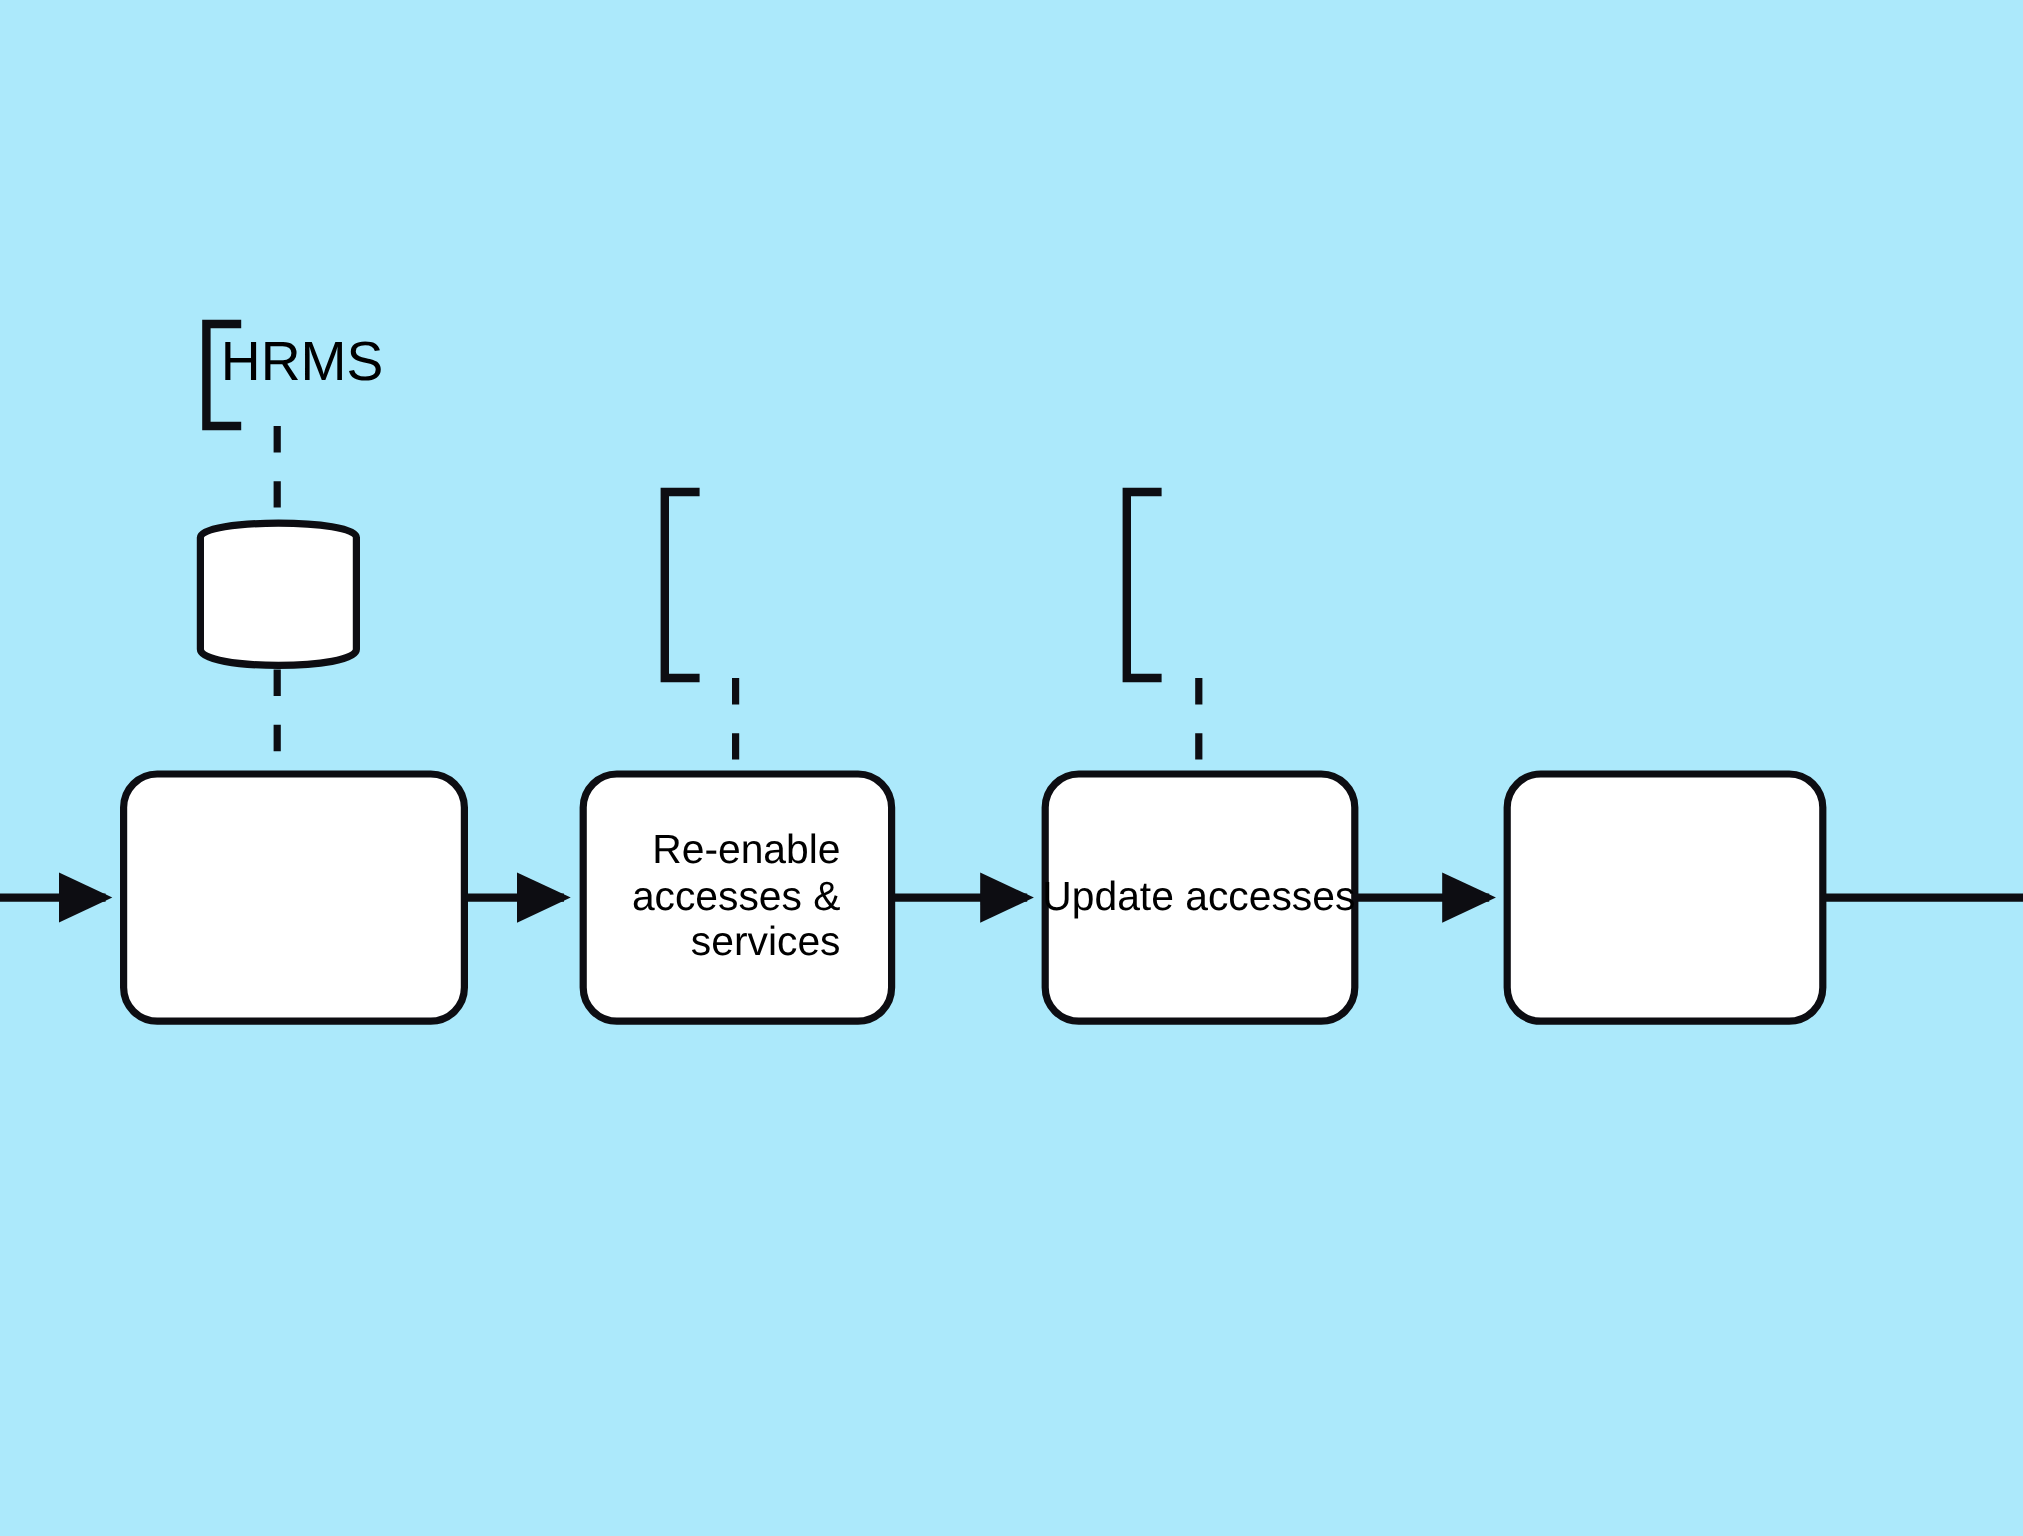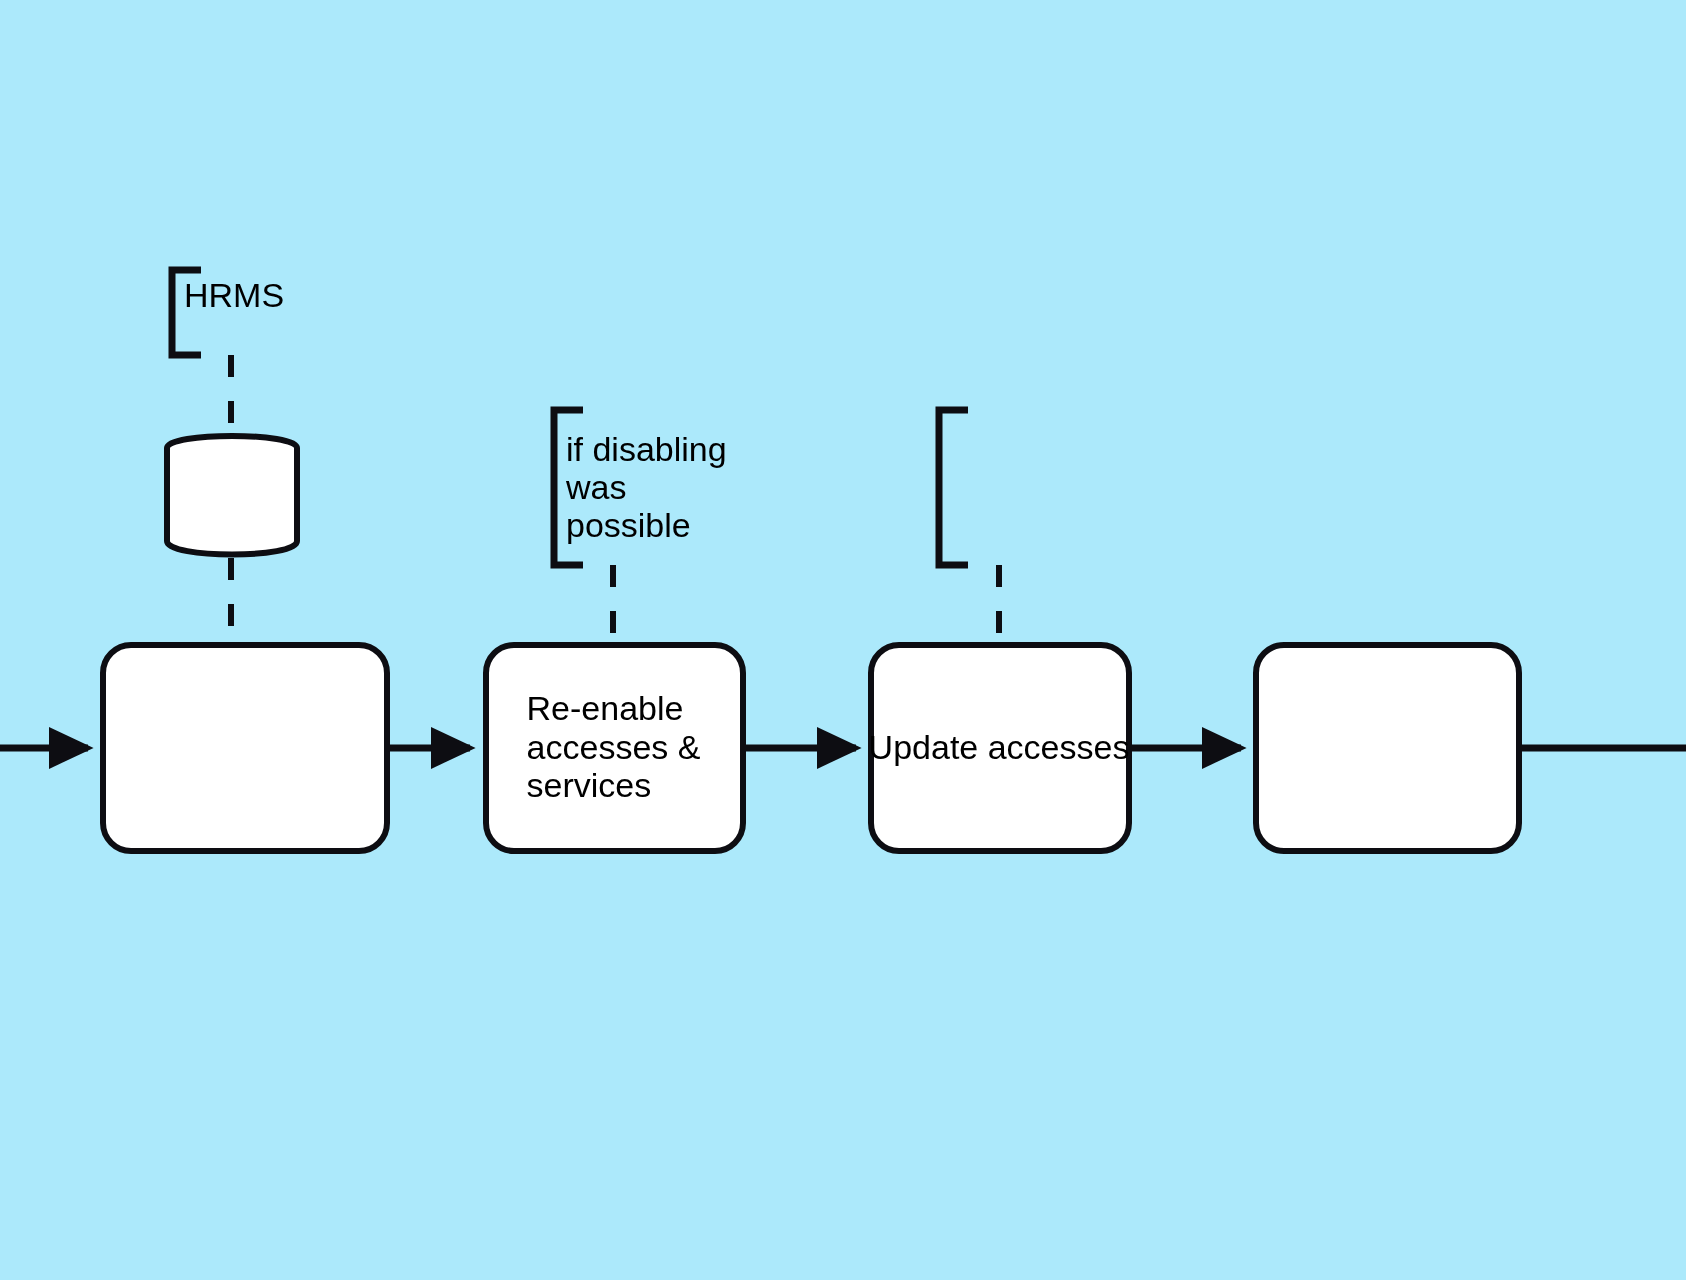--- a/index.html
+++ b/index.html
@@ -41,7 +41,7 @@
   .annot-label {
     position: absolute;
     color: #000000;
-    font-size: 34px;
+    font-size: 46px;
     line-height: 1.12;
     font-family: "Liberation Sans", sans-serif;
     white-space: pre-line;

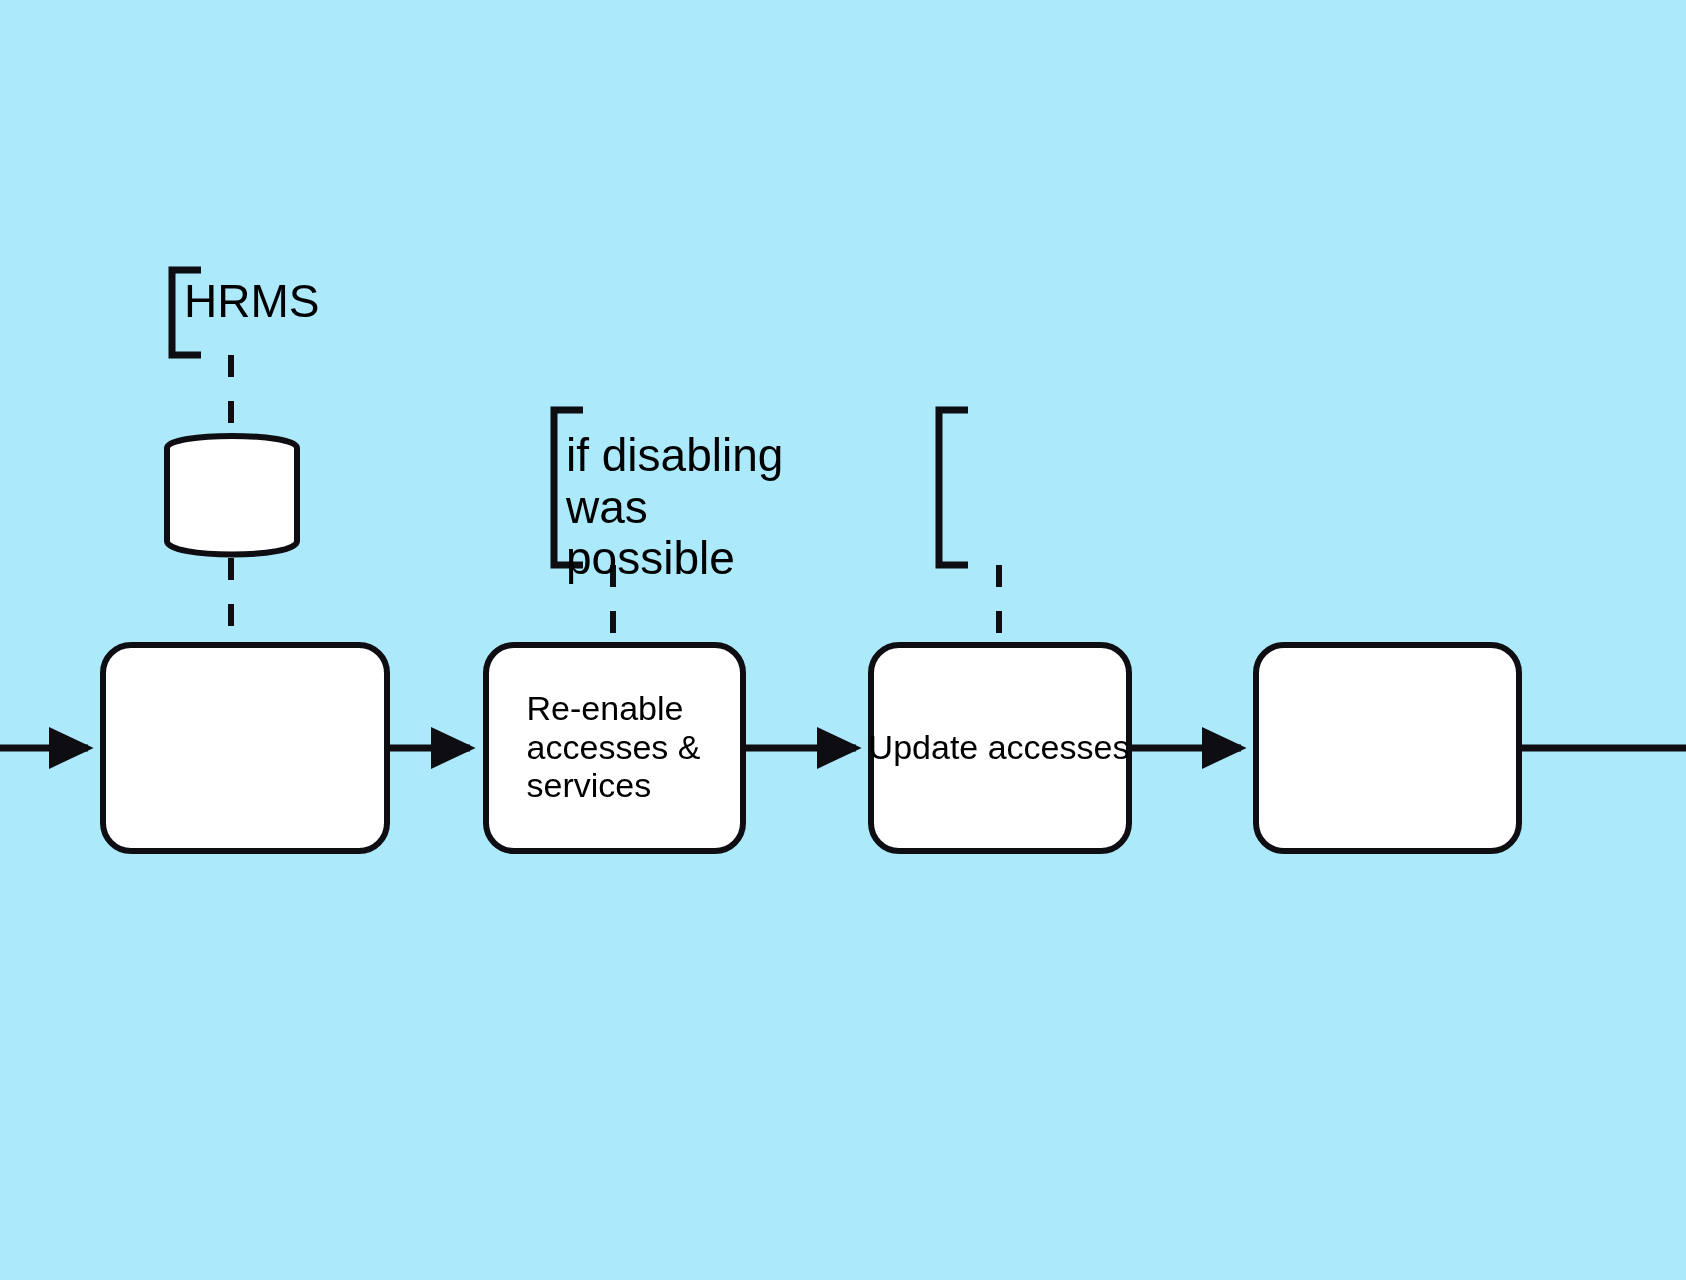--- a/index.html
+++ b/index.html
@@ -107,9 +107,6 @@
 
   <div class="annot-label" style="left:184px; top:276px;">HRMS</div>
 
-  <div class="annot-label" style="left:566px; top:430px;">if disabling
-was
-possible</div>
 
 
 </div>

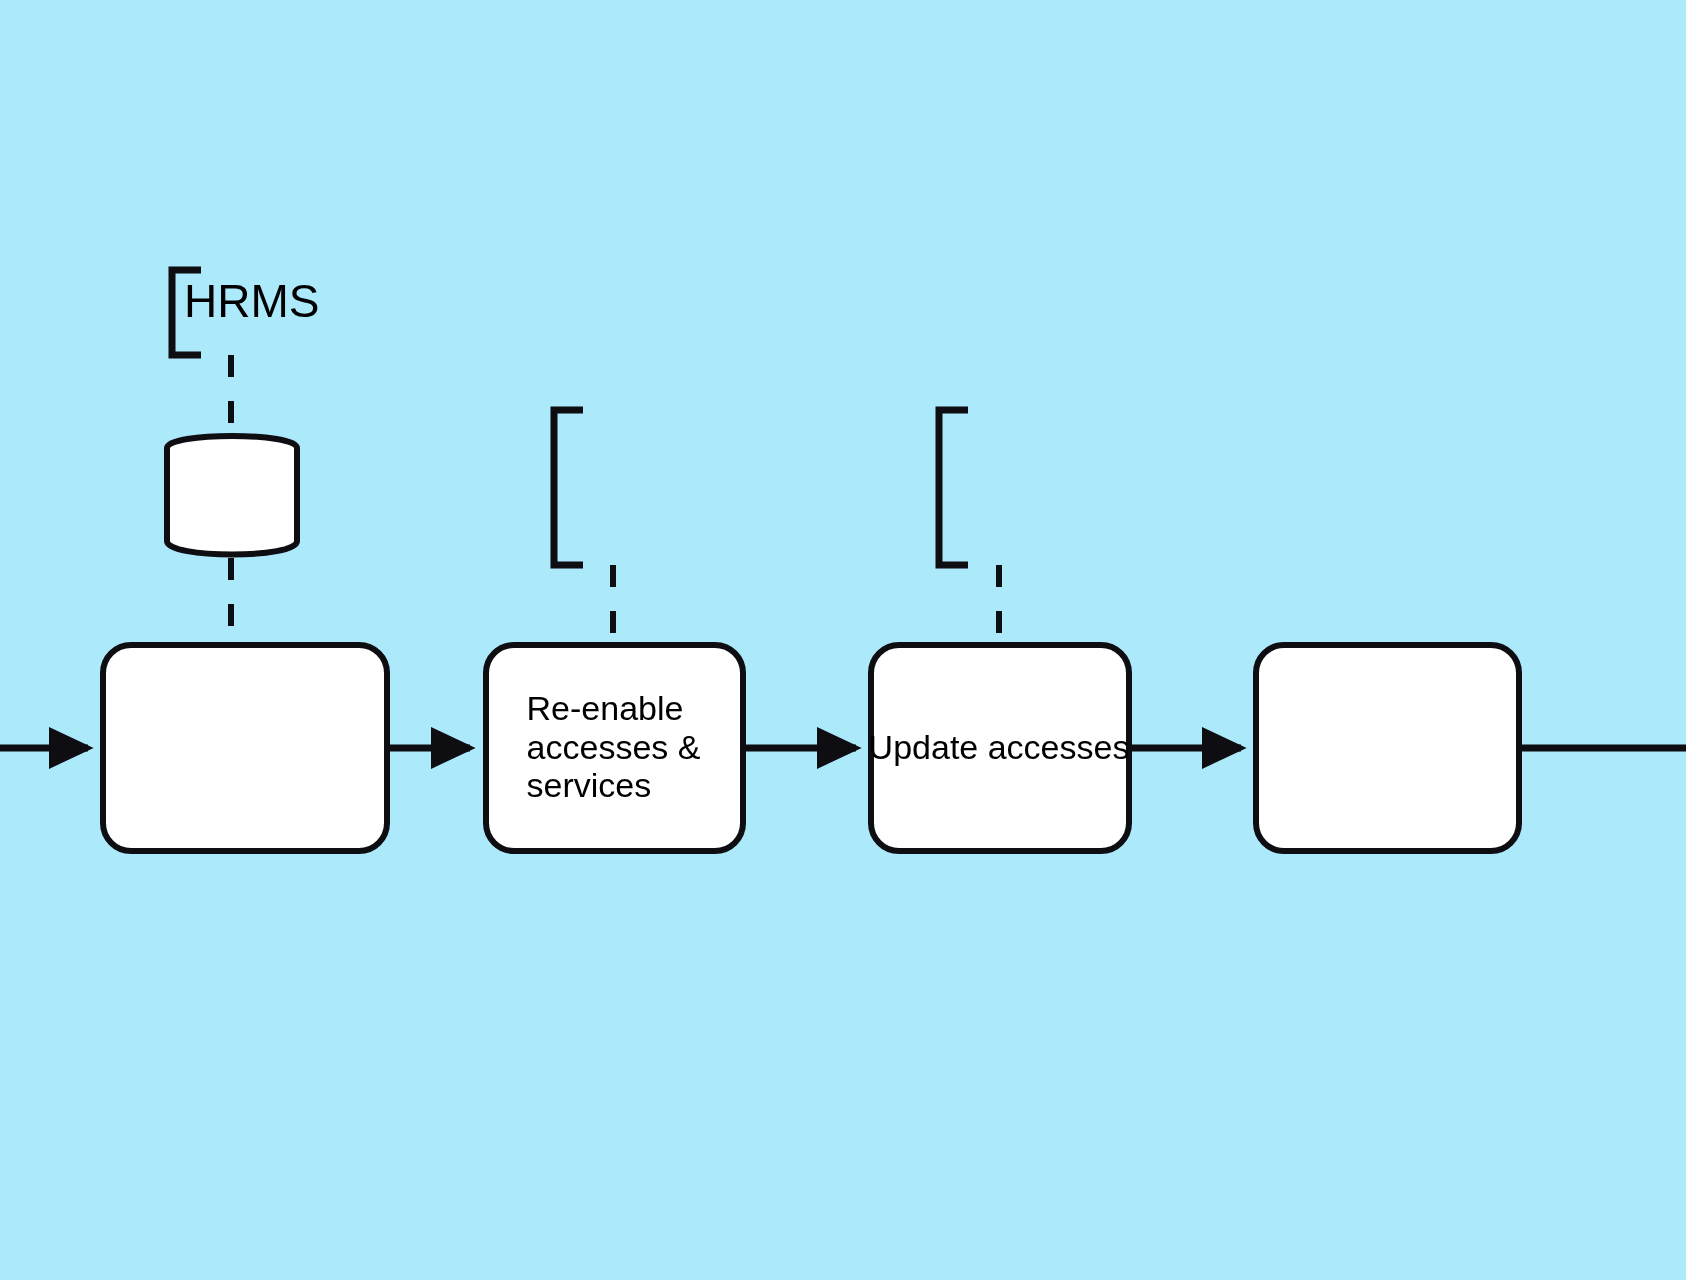--- a/index.html
+++ b/index.html
@@ -30,7 +30,7 @@
     display: flex;
     align-items: center;
     justify-content: center;
-    text-align: left;
+    text-align: right;
     color: #000000;
     font-size: 34px;
     line-height: 1.13;

